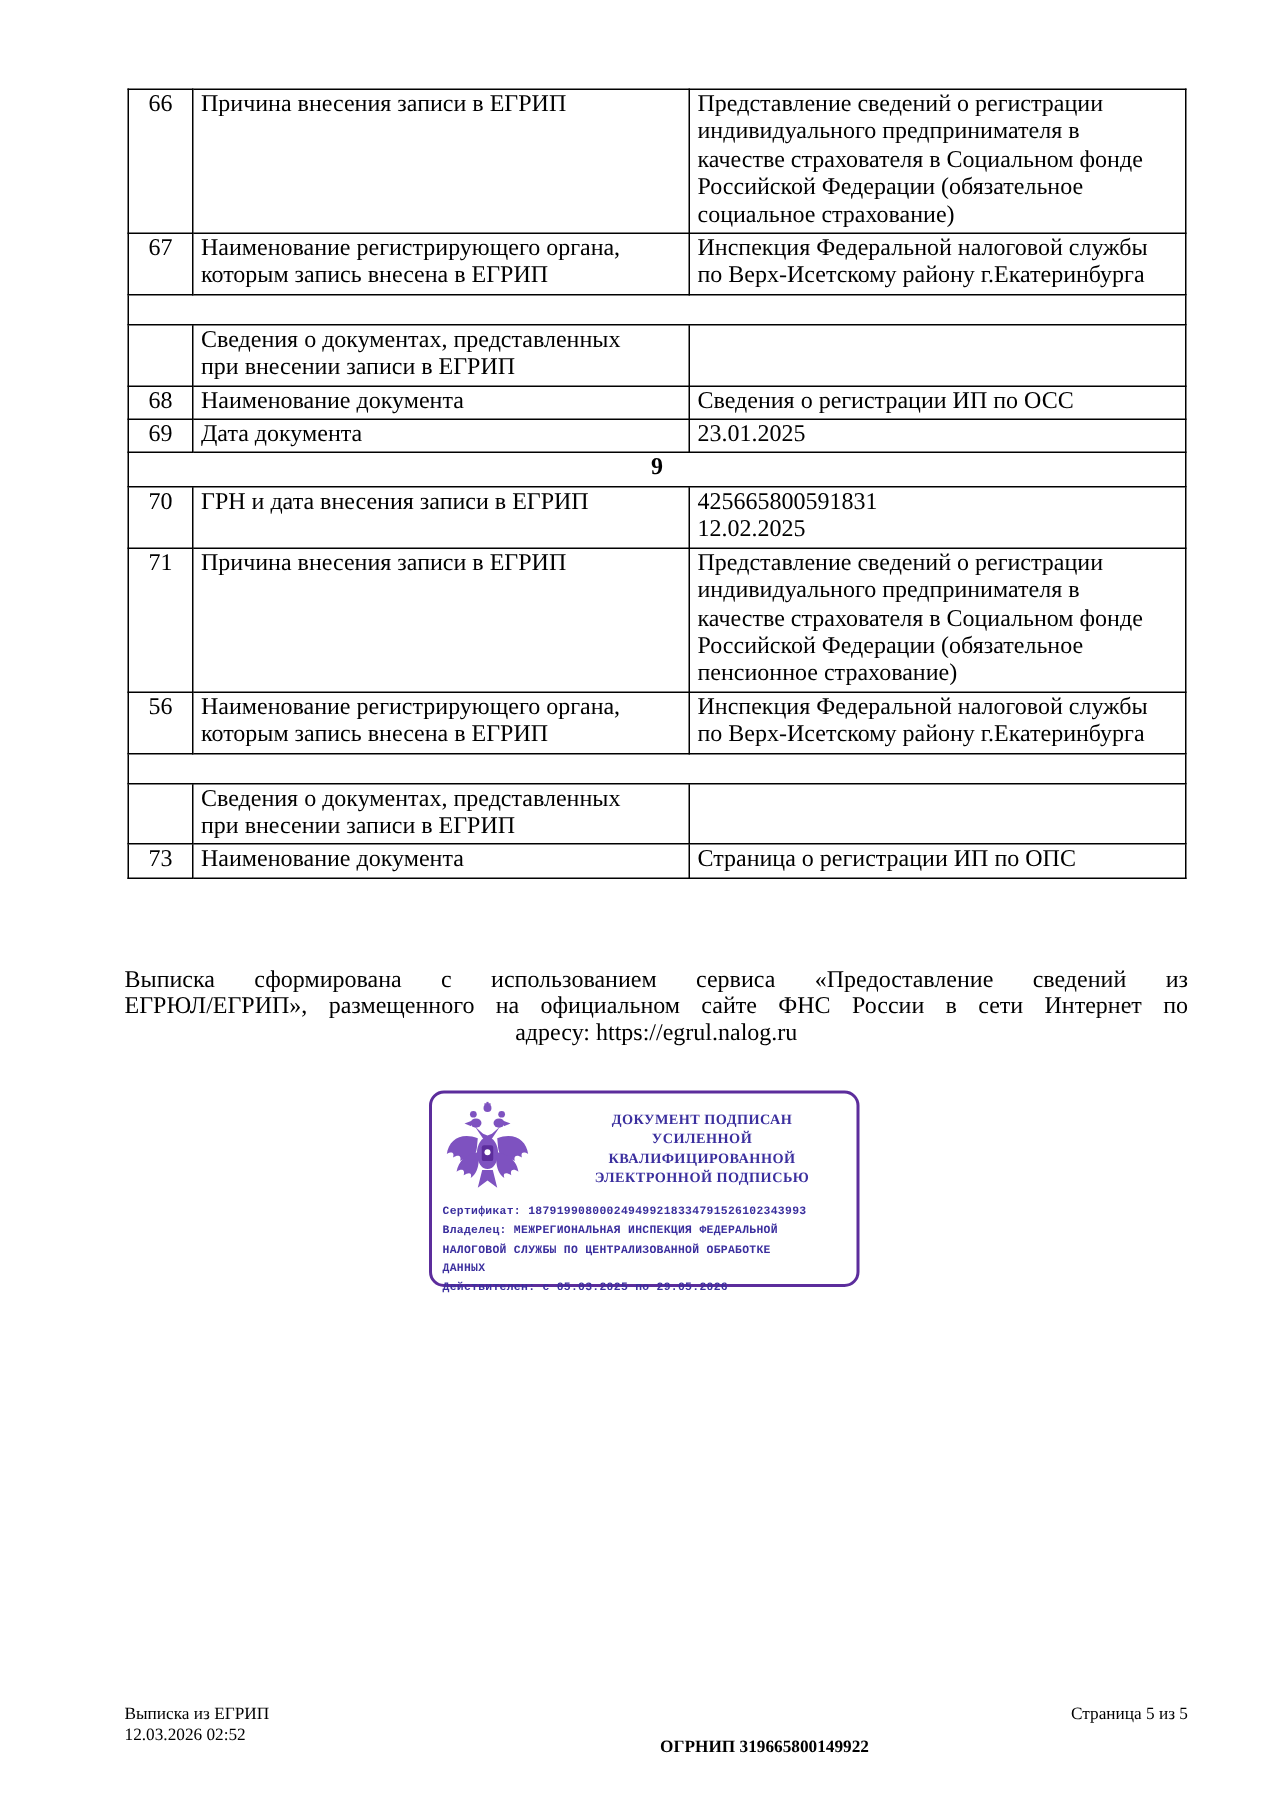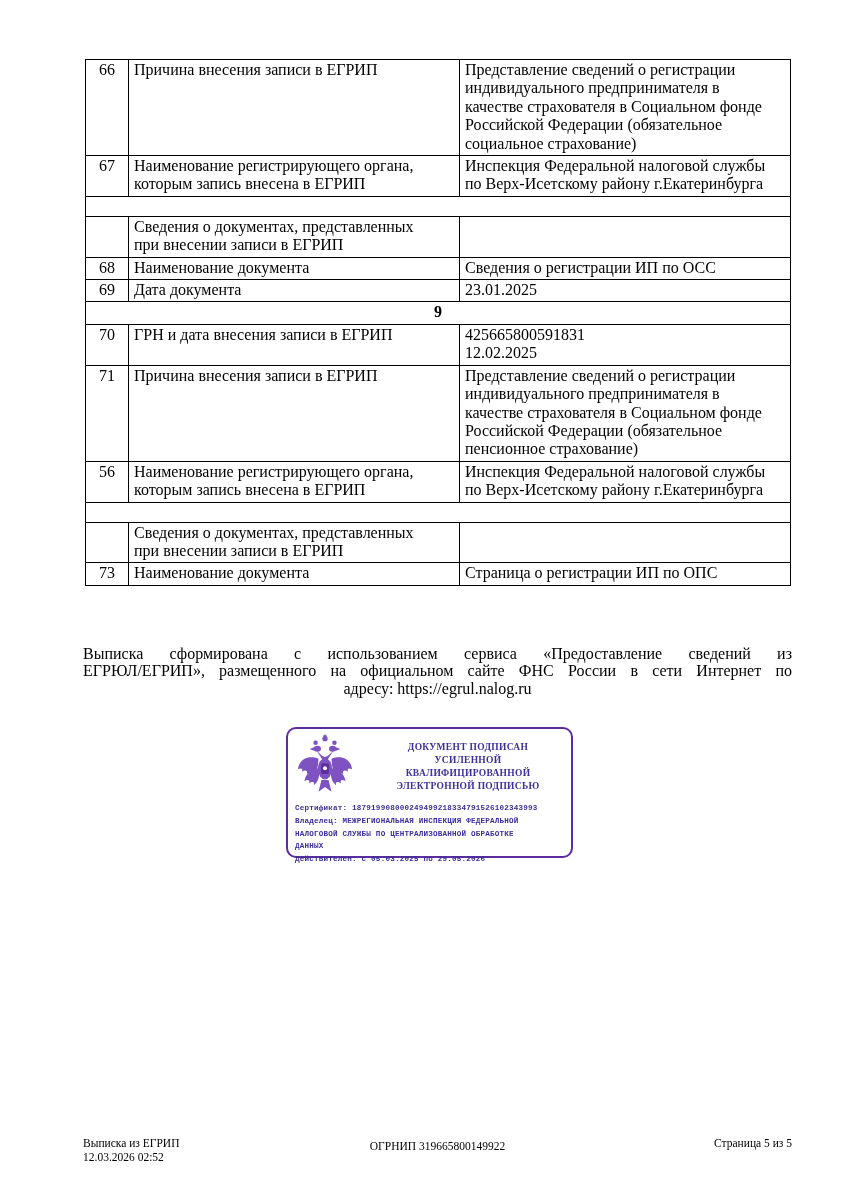--- a/index.html
+++ b/index.html
@@ -70,7 +70,7 @@
     display:flex;
   }
   .f-left   { width:30%; }
-  .f-center { width:40%; text-align:center; margin-top:3px; }
+  .f-center { width:40%; text-align:right; margin-top:22px;font-weight:bold; }
   .f-right  { width:30%; text-align:right;  margin-top:0; }
 </style>
 </head>

